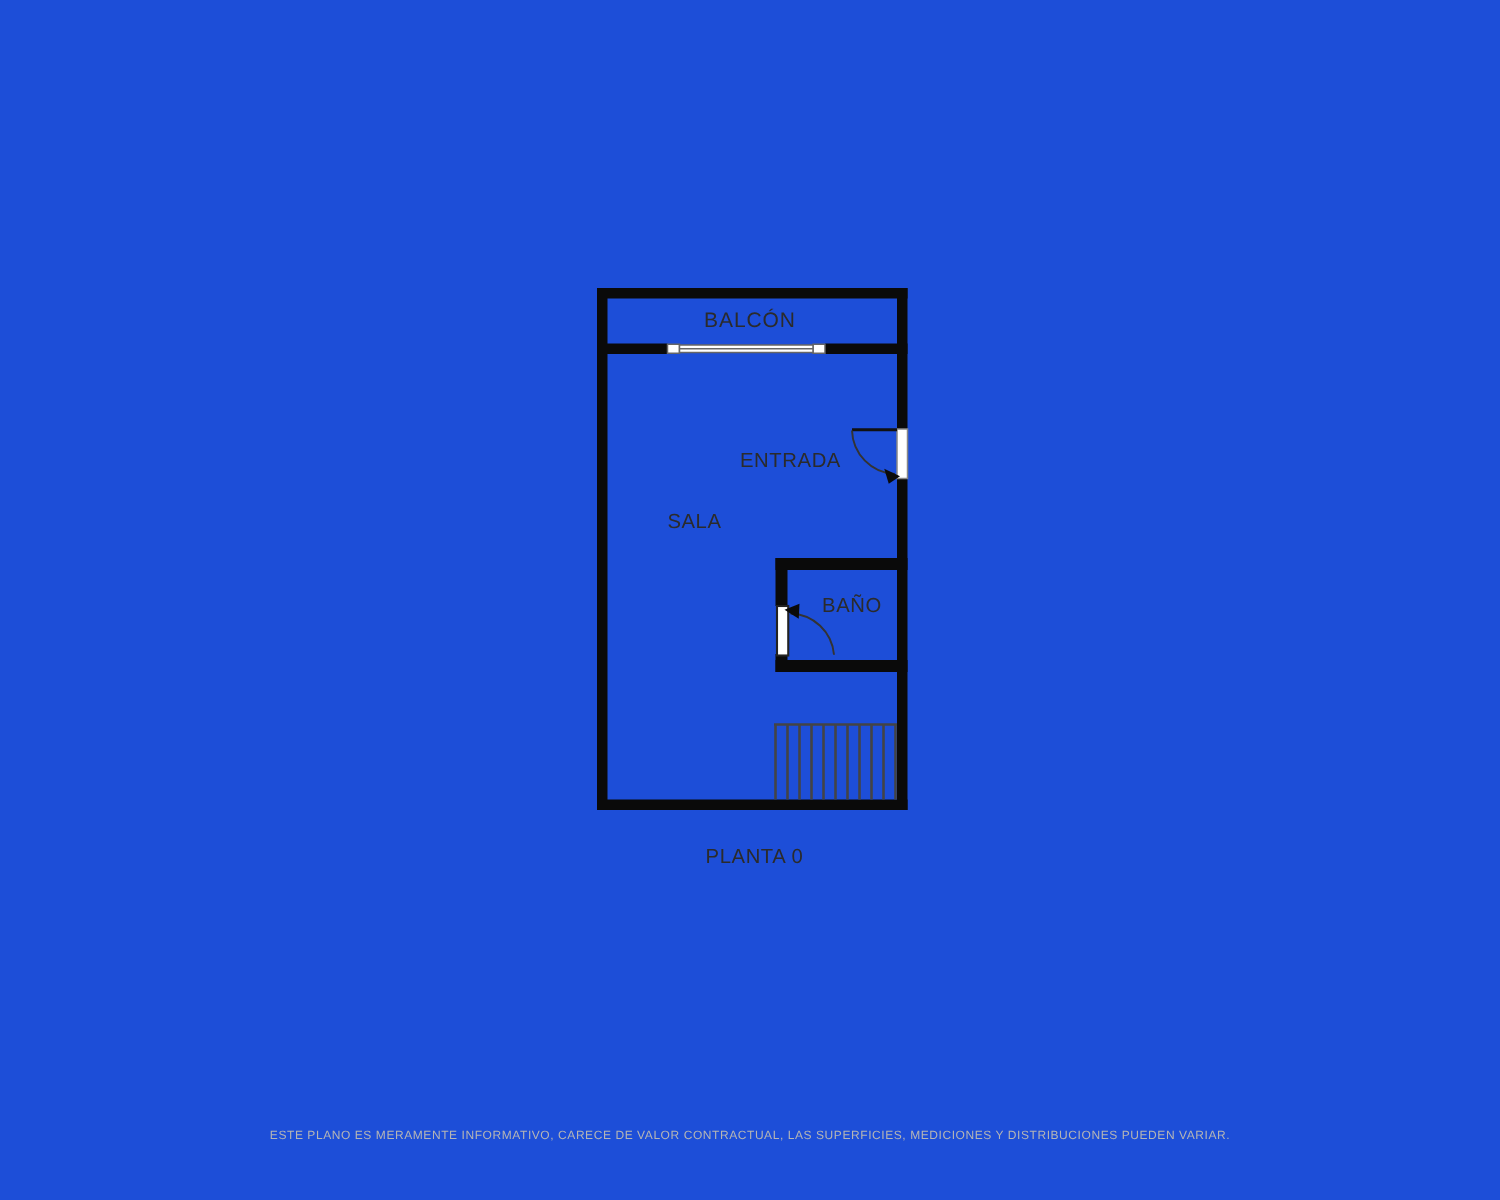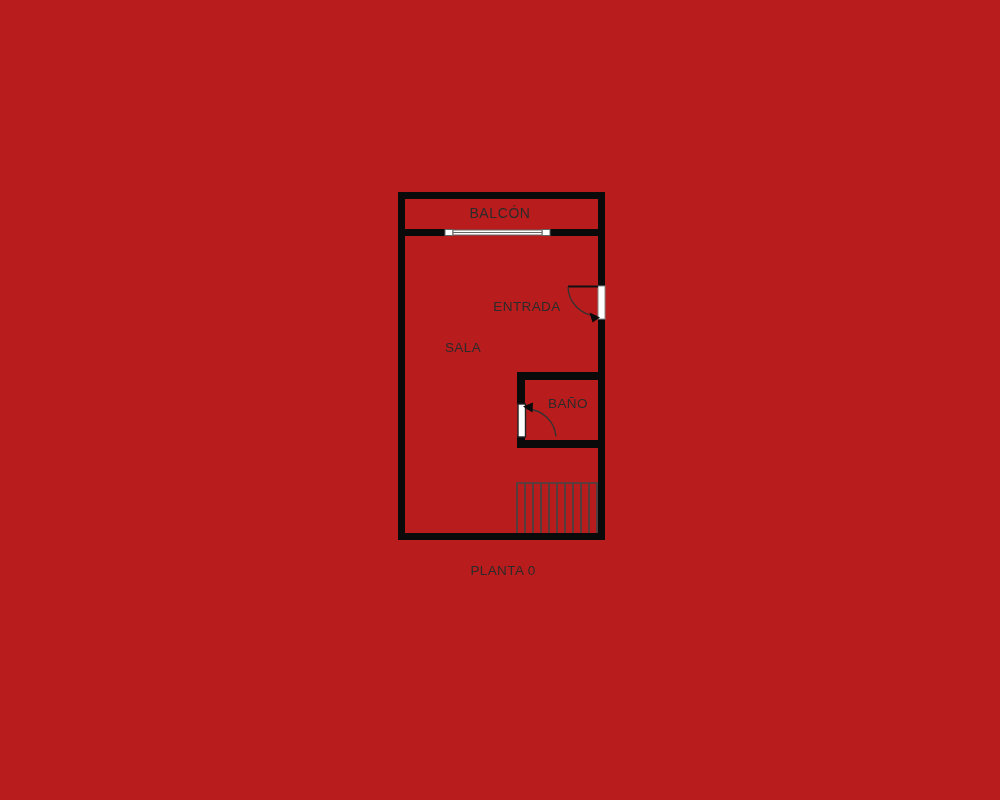--- a/index.html
+++ b/index.html
@@ -15,7 +15,7 @@
     position: relative;
     width: 1000px;
     height: 800px;
-    background: #b91c1c;
+    background: #1d4ed8;
   }
   svg.plan {
     position: absolute;

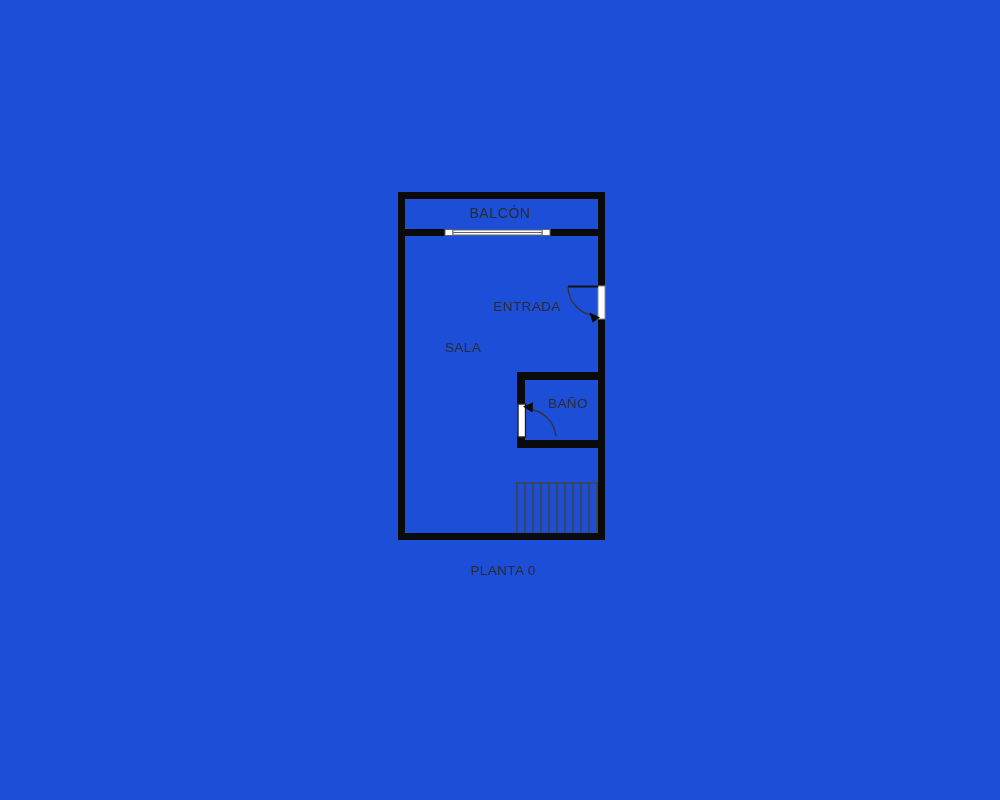--- a/index.html
+++ b/index.html
@@ -119,6 +119,7 @@
     <text class="floor-label" x="503" y="575" text-anchor="middle">PLANTA 0</text>
   </svg>
 
+  <div class="footer-disclaimer">ESTE PLANO ES MERAMENTE INFORMATIVO, CARECE DE VALOR CONTRACTUAL, LAS SUPERFICIES, MEDICIONES Y DISTRIBUCIONES PUEDEN VARIAR.</div>
 
 </div>
 

